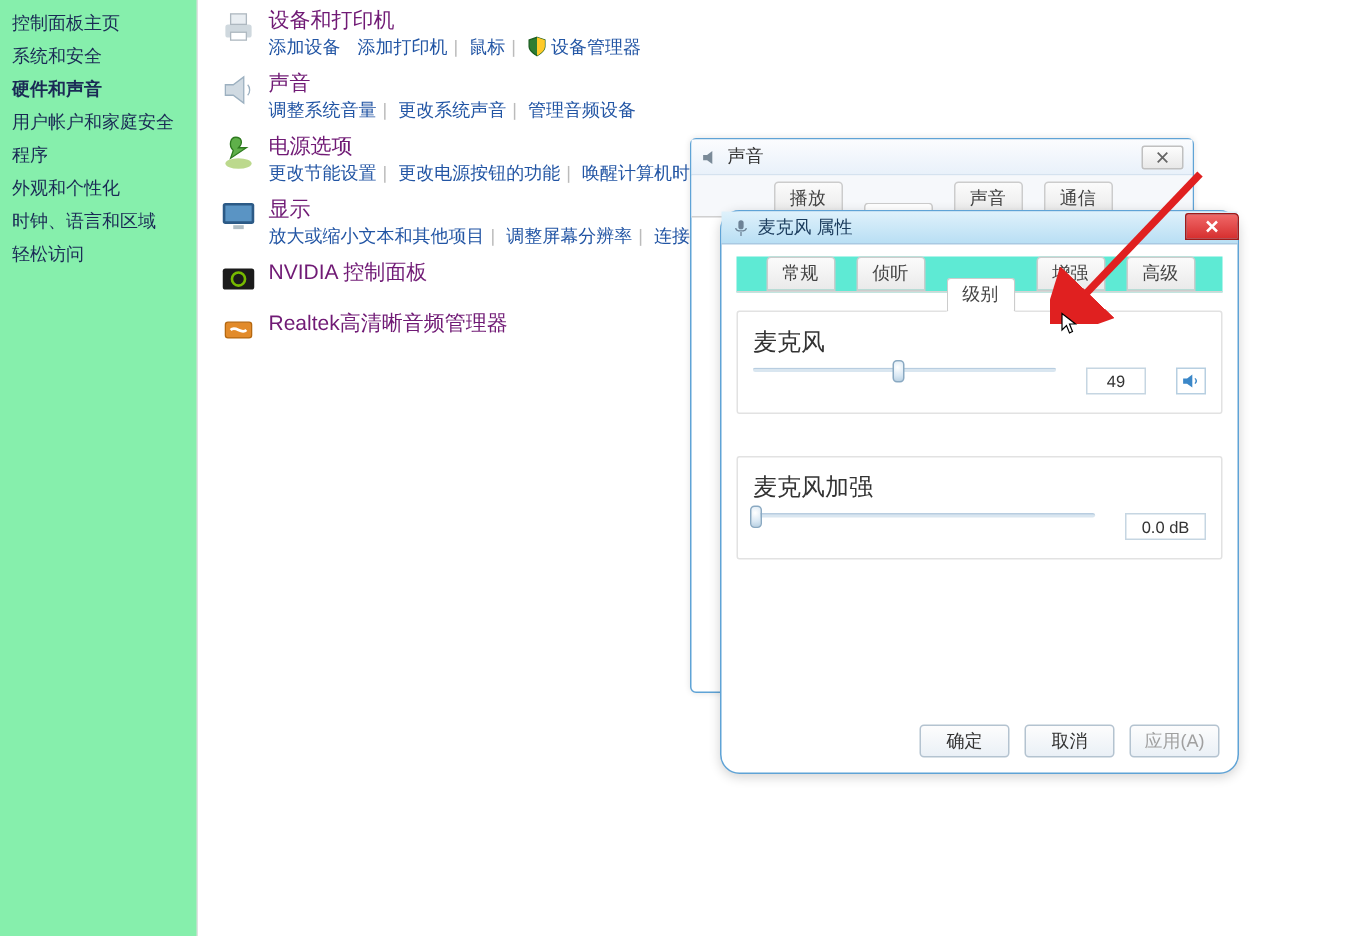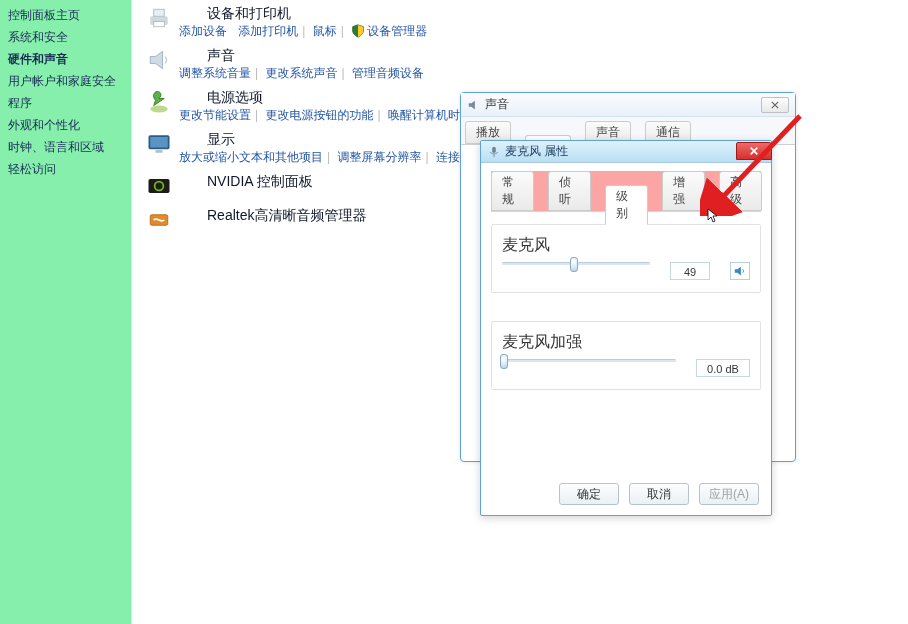--- a/index.html
+++ b/index.html
@@ -47,10 +47,9 @@
   }
   .cat-body { padding-top: 2px; }
   .cat-title {
-    color: #0f172a;
+    color: #701a75;
     font-size: 14px;
     line-height: 18px;
-    margin-left: 28px;
   }
   .cat-links { margin-top: 1px; }
   .cat-links a {

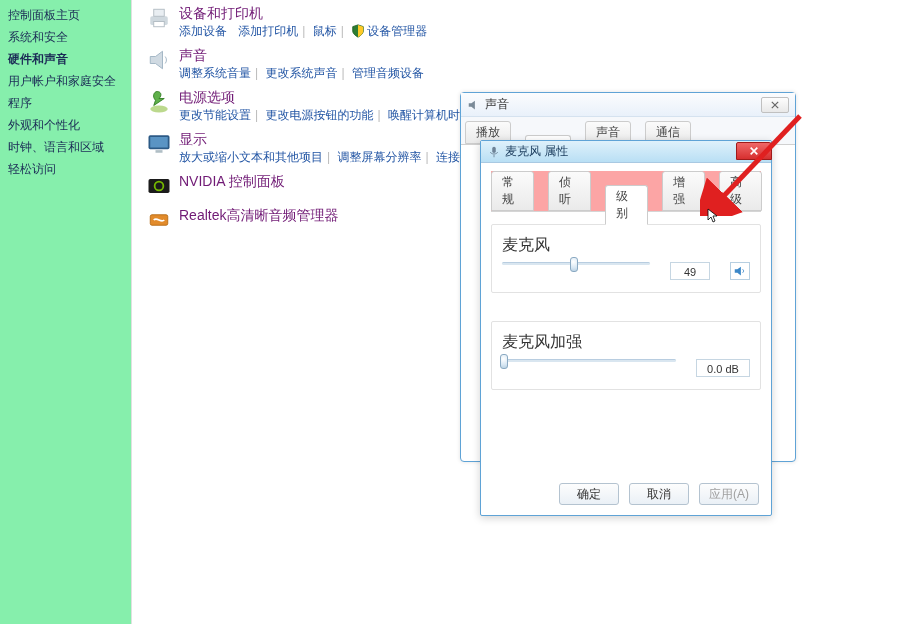--- a/index.html
+++ b/index.html
@@ -102,6 +102,7 @@
     padding: 4px 4px 0 4px;
     background: #f6f8fb;
     border-bottom: 1px solid #d0d0d0;
+    justify-content: center;
   }
   .tab {
     padding: 2px 10px;

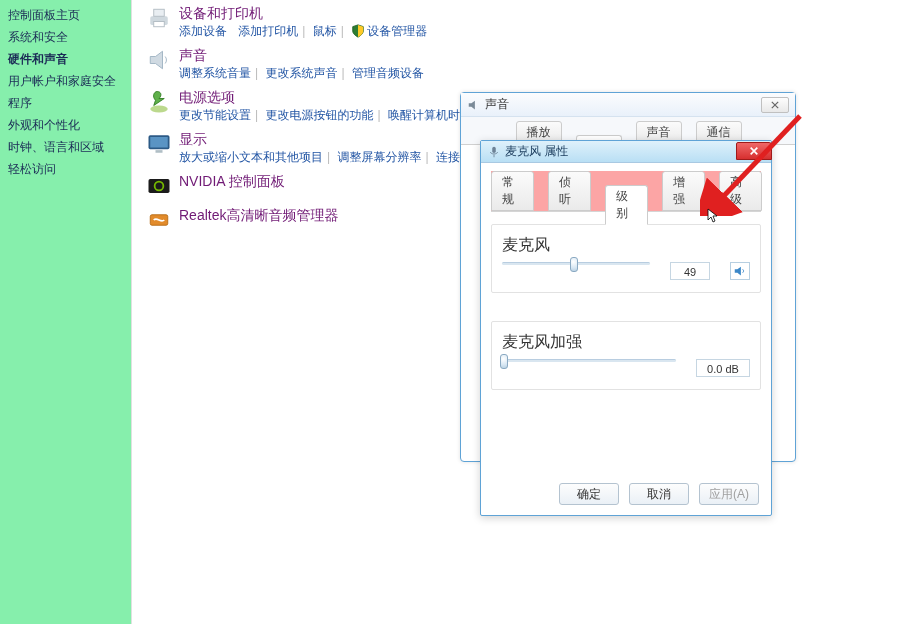--- a/index.html
+++ b/index.html
@@ -123,10 +123,10 @@
   
   .mic-dlg {
     position: absolute; left: 480px; top: 140px;
-    width: 292px; height: 376px;
+    width: 346px; height: 376px;
     background: #fff;
     border: 1px solid #5fa3d6;
-    border-radius: 2px;
+    border-radius: 13px;
     box-shadow: 0 2px 8px rgba(0,0,0,.18);
   }
   .mic-dlg .titlebar {

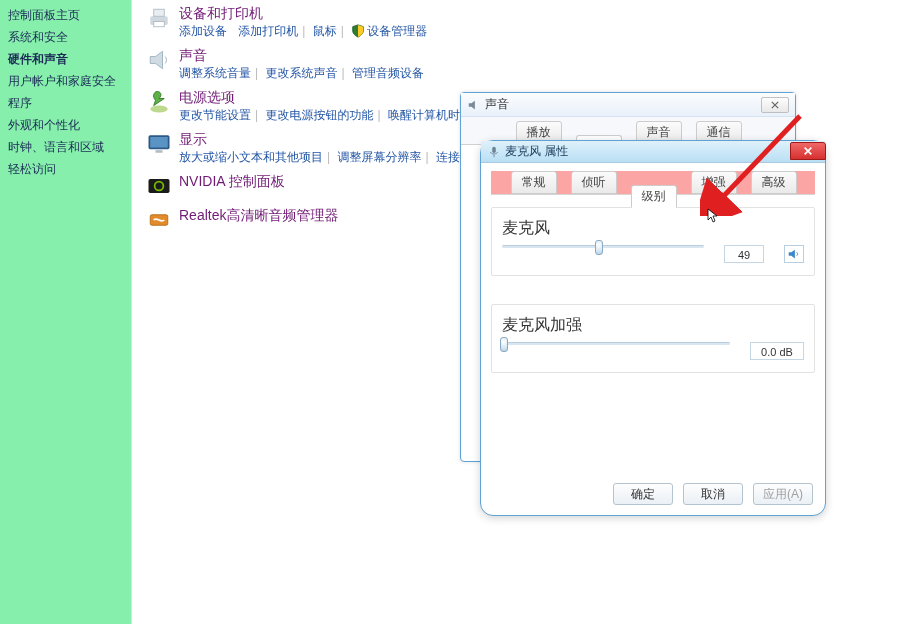--- a/index.html
+++ b/index.html
@@ -352,7 +352,7 @@
     </span>
   </div>
   <div class="mic-body">
-    <div class="tabstrip" style="background:#fca5a5;border-bottom:1px solid #d5d5d5;padding:0;margin-bottom:12px;">
+    <div class="tabstrip" style="background:#5eead4;border-bottom:1px solid #d5d5d5;padding:0;margin-bottom:12px;">
       <span class="tab">常规</span>
       <span class="tab">侦听</span>
       <span class="tab active">级别</span>

